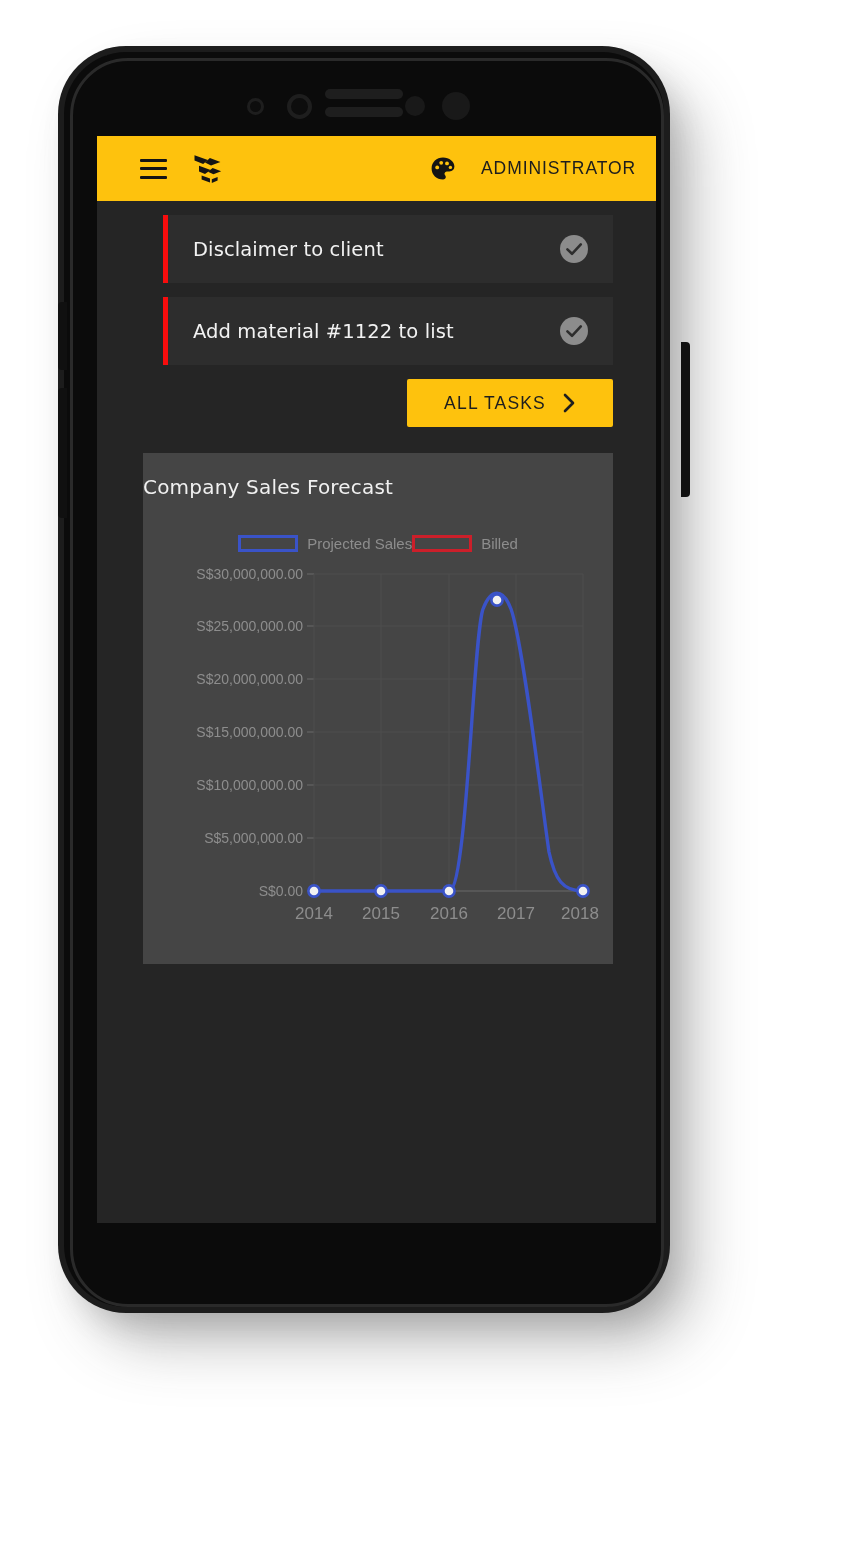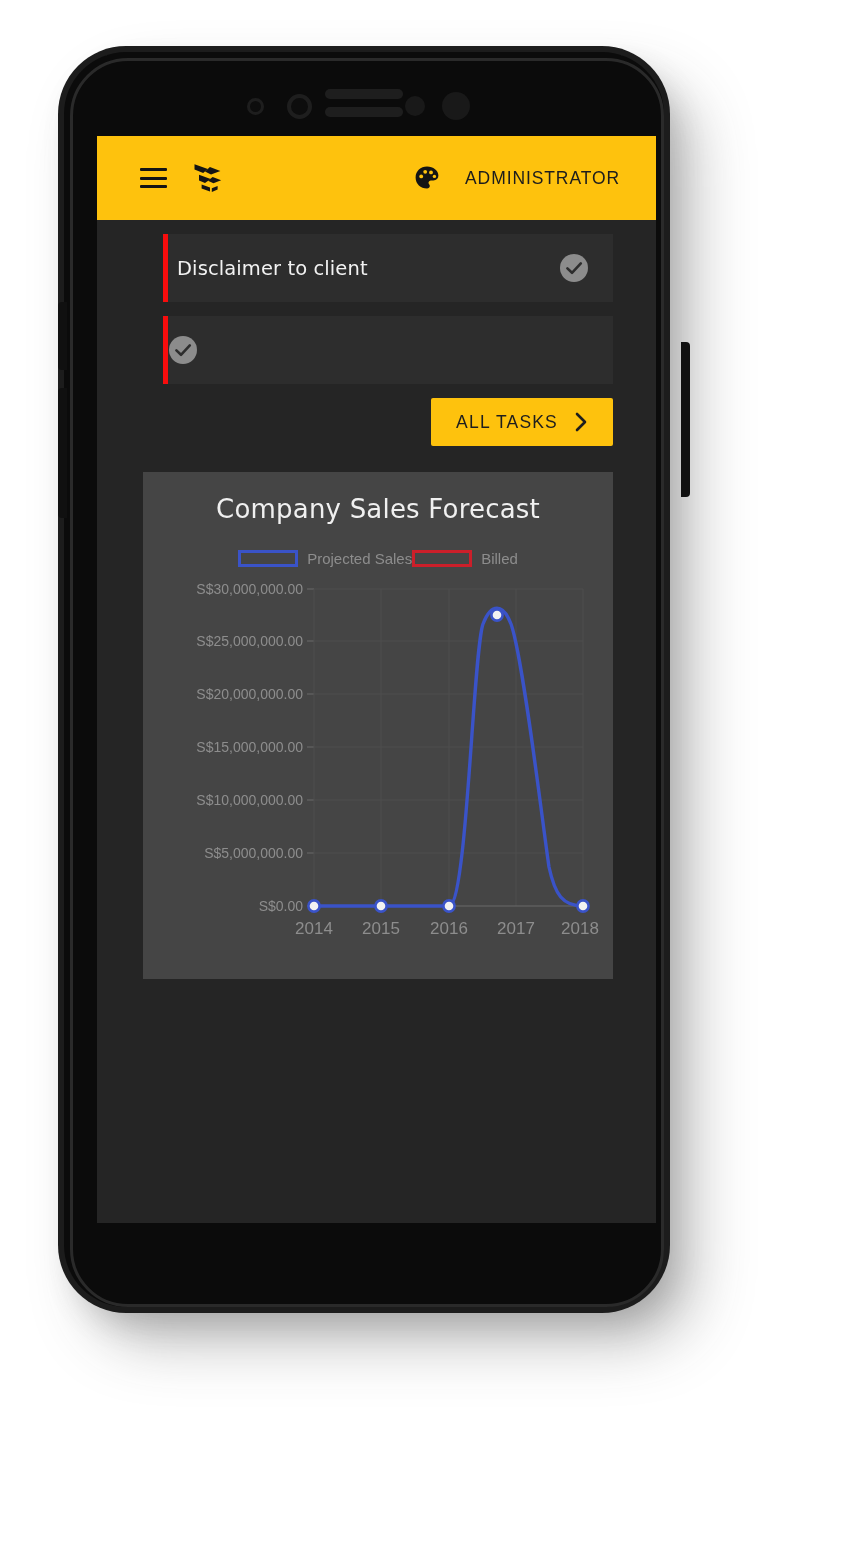--- a/index.html
+++ b/index.html
@@ -89,11 +89,11 @@
 
   
   #app-header {
-    height: 84px;
+    height: 65px;
     background: #fec20d;
     display: flex;
     align-items: center;
-    padding: 0 36px 0 43px;
+    padding: 0 20px 0 43px;
     box-sizing: border-box;
   }
   #hamburger-icon {

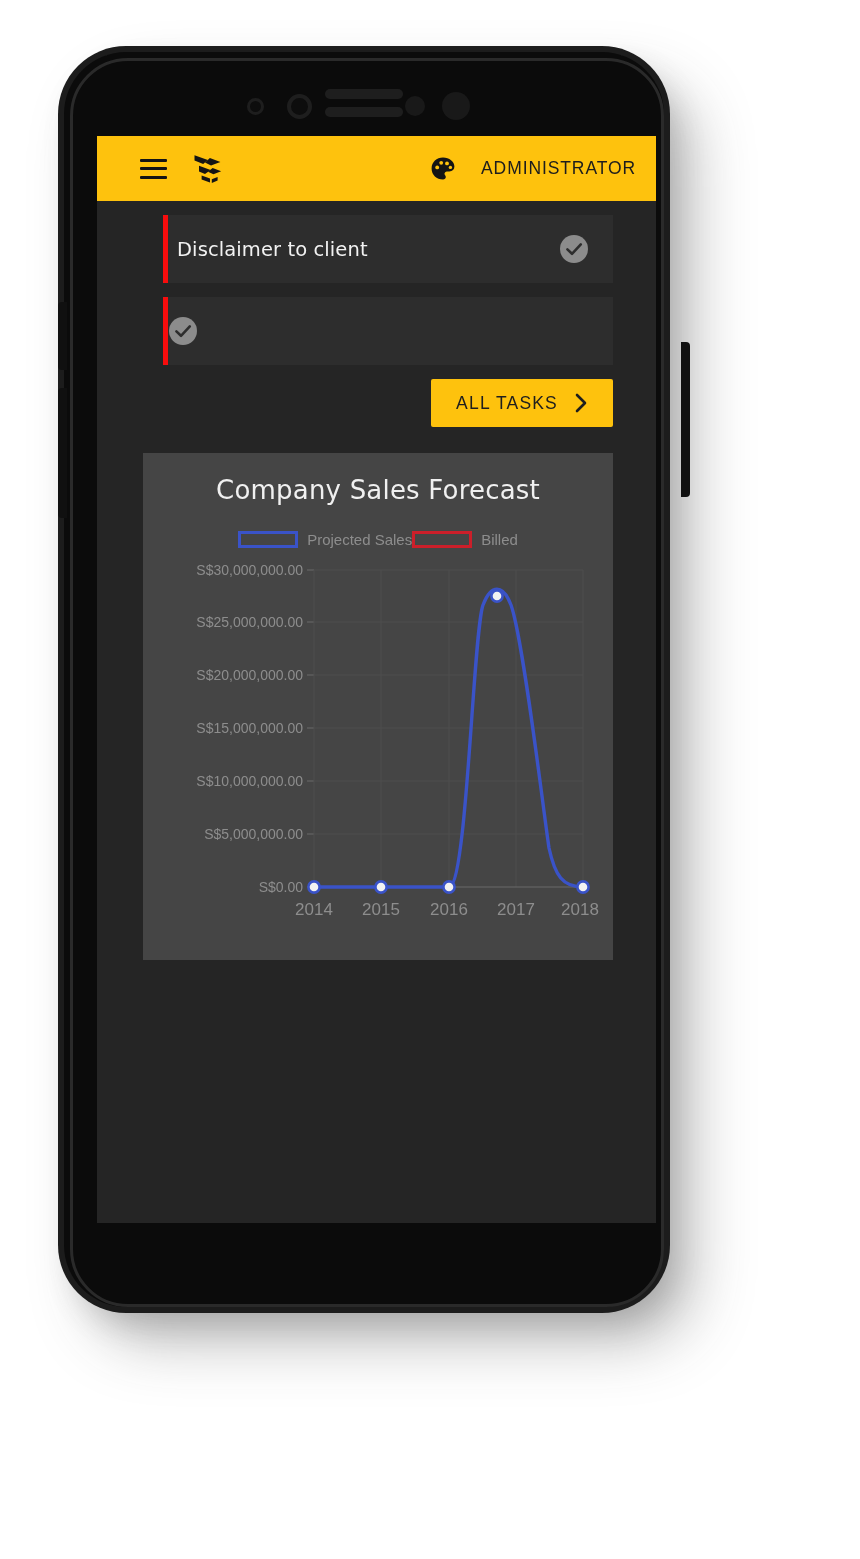--- a/index.html
+++ b/index.html
@@ -150,7 +150,7 @@
     flex: 1 1 auto;
     color: #f2f2f2;
     font-size: 19.5px;
-    padding-left: 9px;
+    padding-left: 25px;
     font-family: "DejaVu Sans", sans-serif;
     letter-spacing: 0.1px;
   }

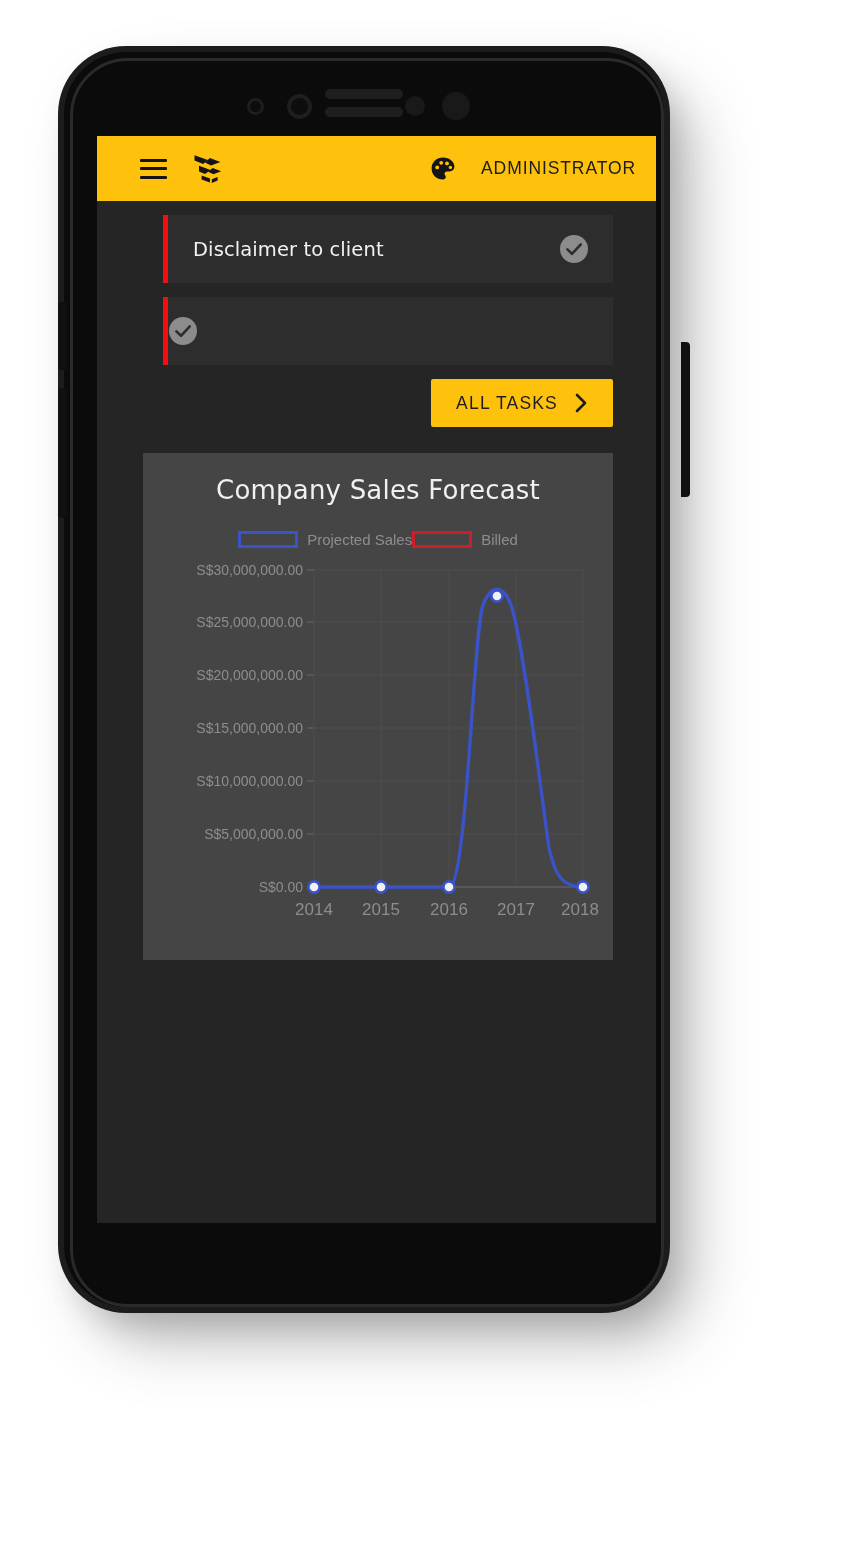--- a/index.html
+++ b/index.html
@@ -302,6 +302,7 @@
 
 
       <div class="task-row">
+        <div class="task-label">Add material #1122 to list</div>
         <div class="task-check-icon">
           <svg width="30" height="30" viewBox="0 0 30 30">
             <circle cx="15" cy="15" r="14" fill="#8c8c8c"></circle>

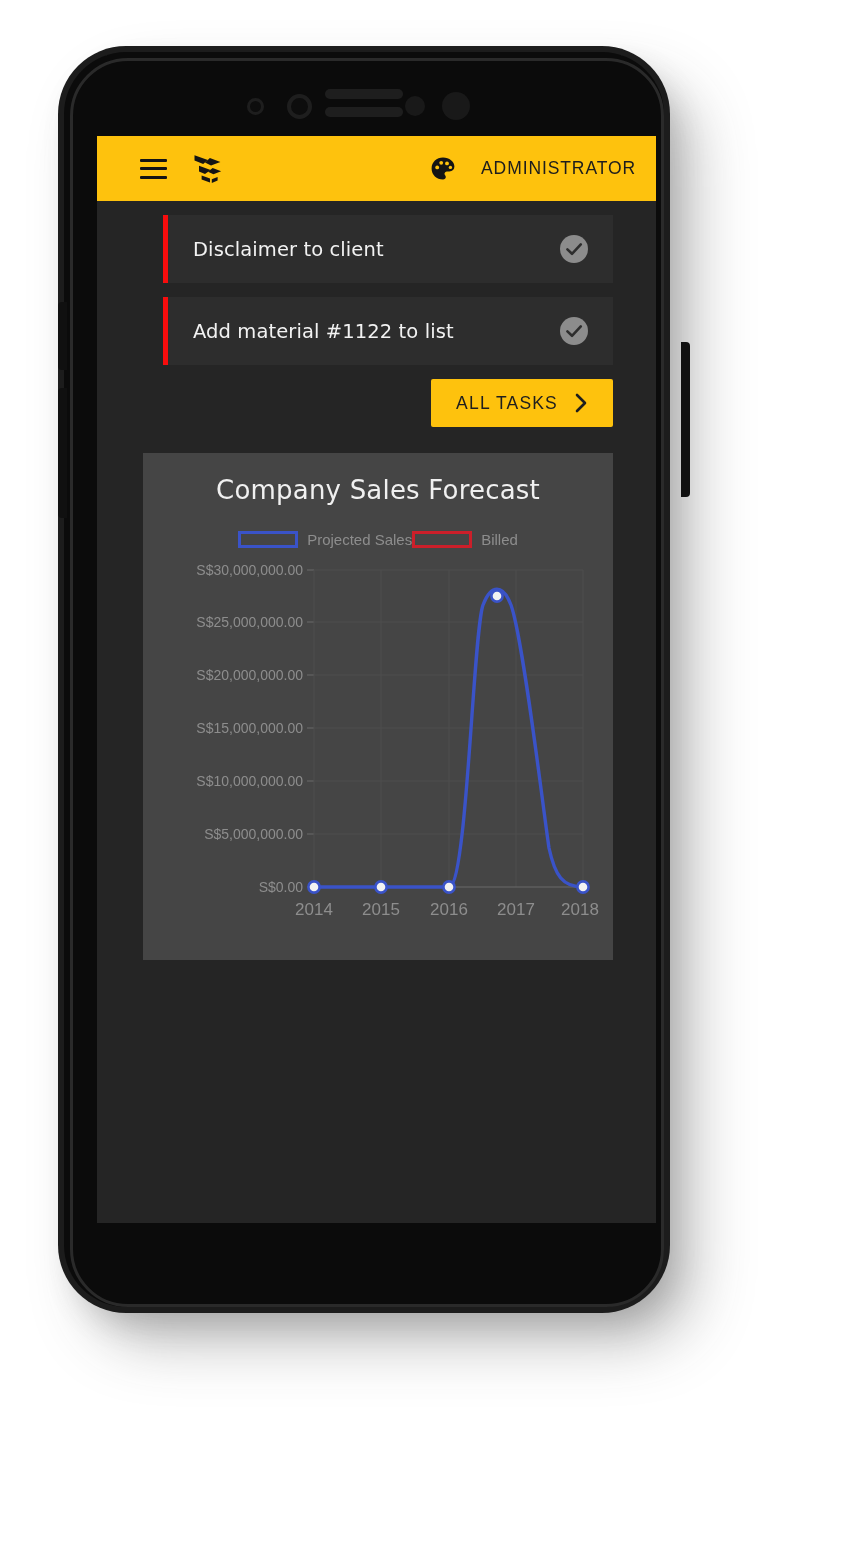--- a/index.html
+++ b/index.html
@@ -174,7 +174,7 @@
     font-size: 17.5px;
     letter-spacing: 1.2px;
     font-family: "Liberation Sans", sans-serif;
-    padding: 0 25px;
+    padding: 0 37px;
     height: 48px;
     display: flex;
     align-items: center;

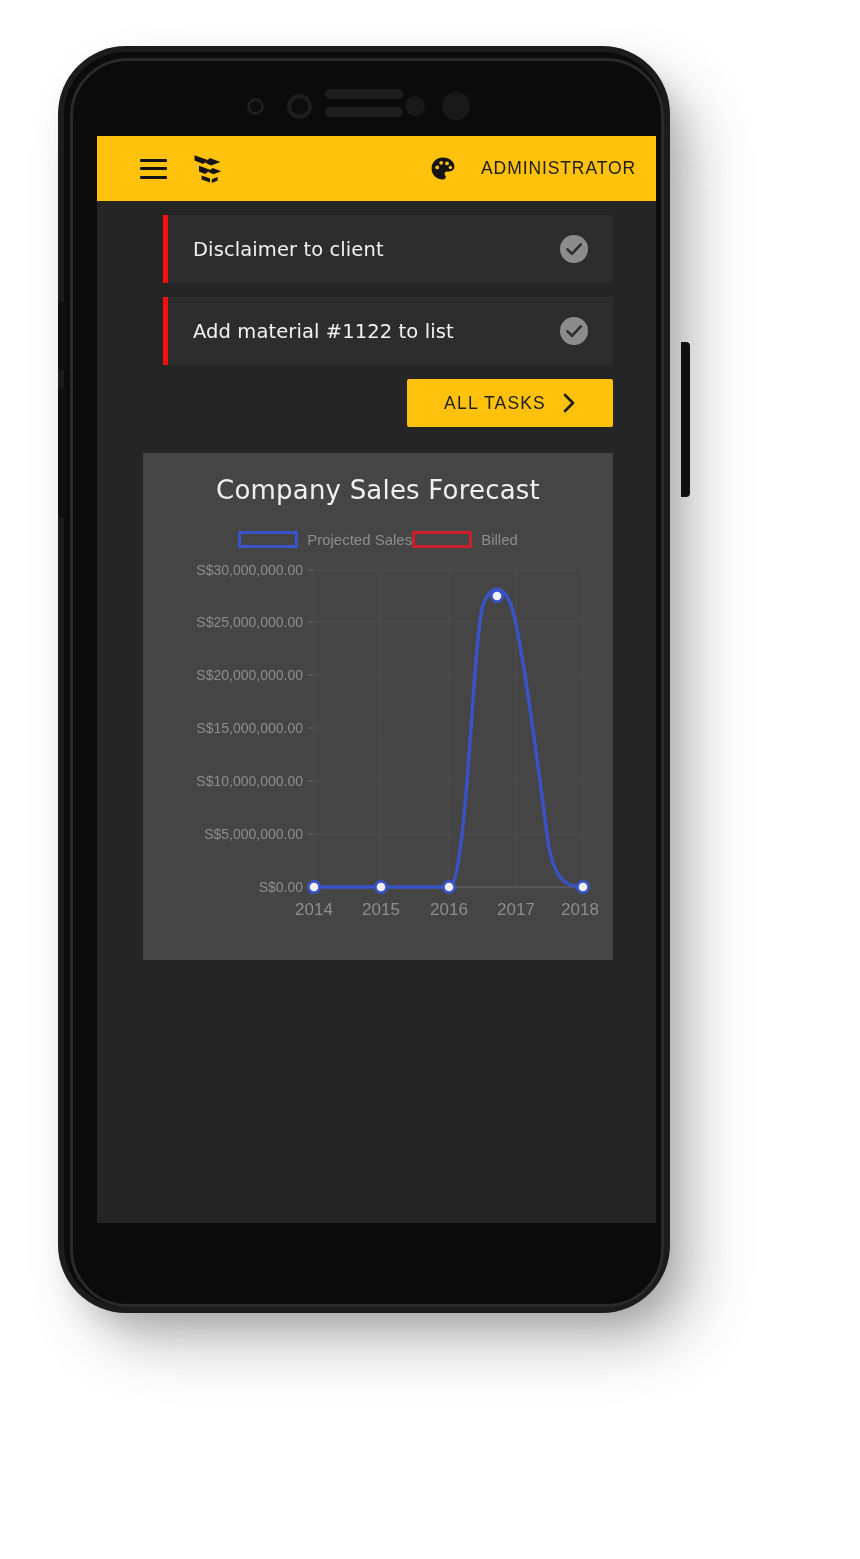--- a/index.html
+++ b/index.html
@@ -191,9 +191,9 @@
     padding: 22px 0 18px 0;
   }
   .chart-card-title {
-    text-align: center;
+    text-align: left;
     color: #f0f0f0;
-    font-size: 26px;
+    font-size: 20px;
     font-family: "DejaVu Sans", sans-serif;
     letter-spacing: 0.2px;
   }

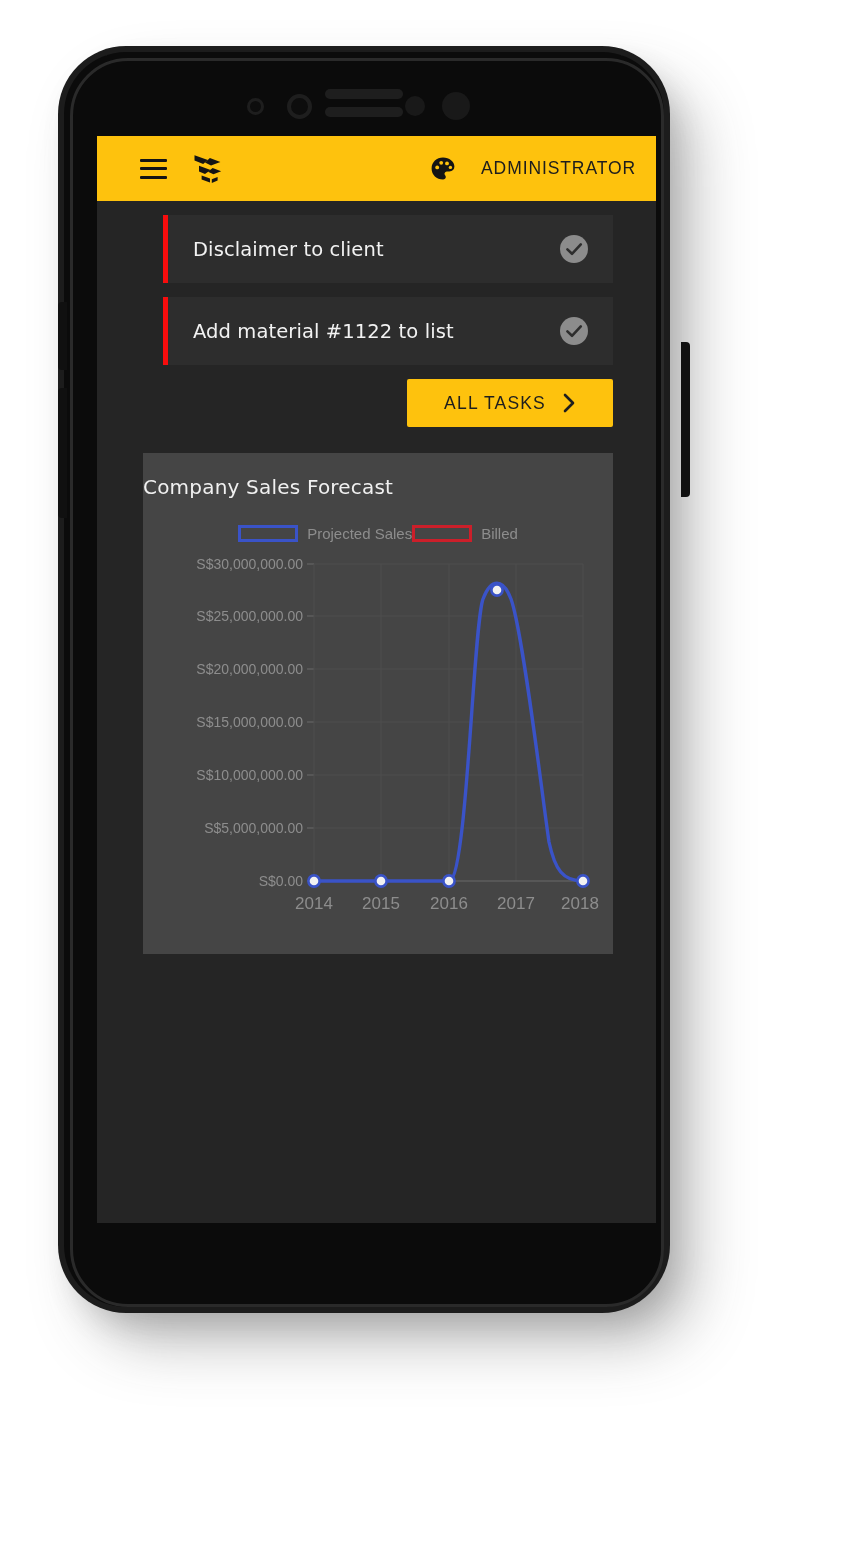--- a/index.html
+++ b/index.html
@@ -201,7 +201,7 @@
     display: flex;
     justify-content: center;
     align-items: center;
-    margin-top: 26px;
+    margin-top: 36px;
   }
   .legend-entry {
     display: flex;

